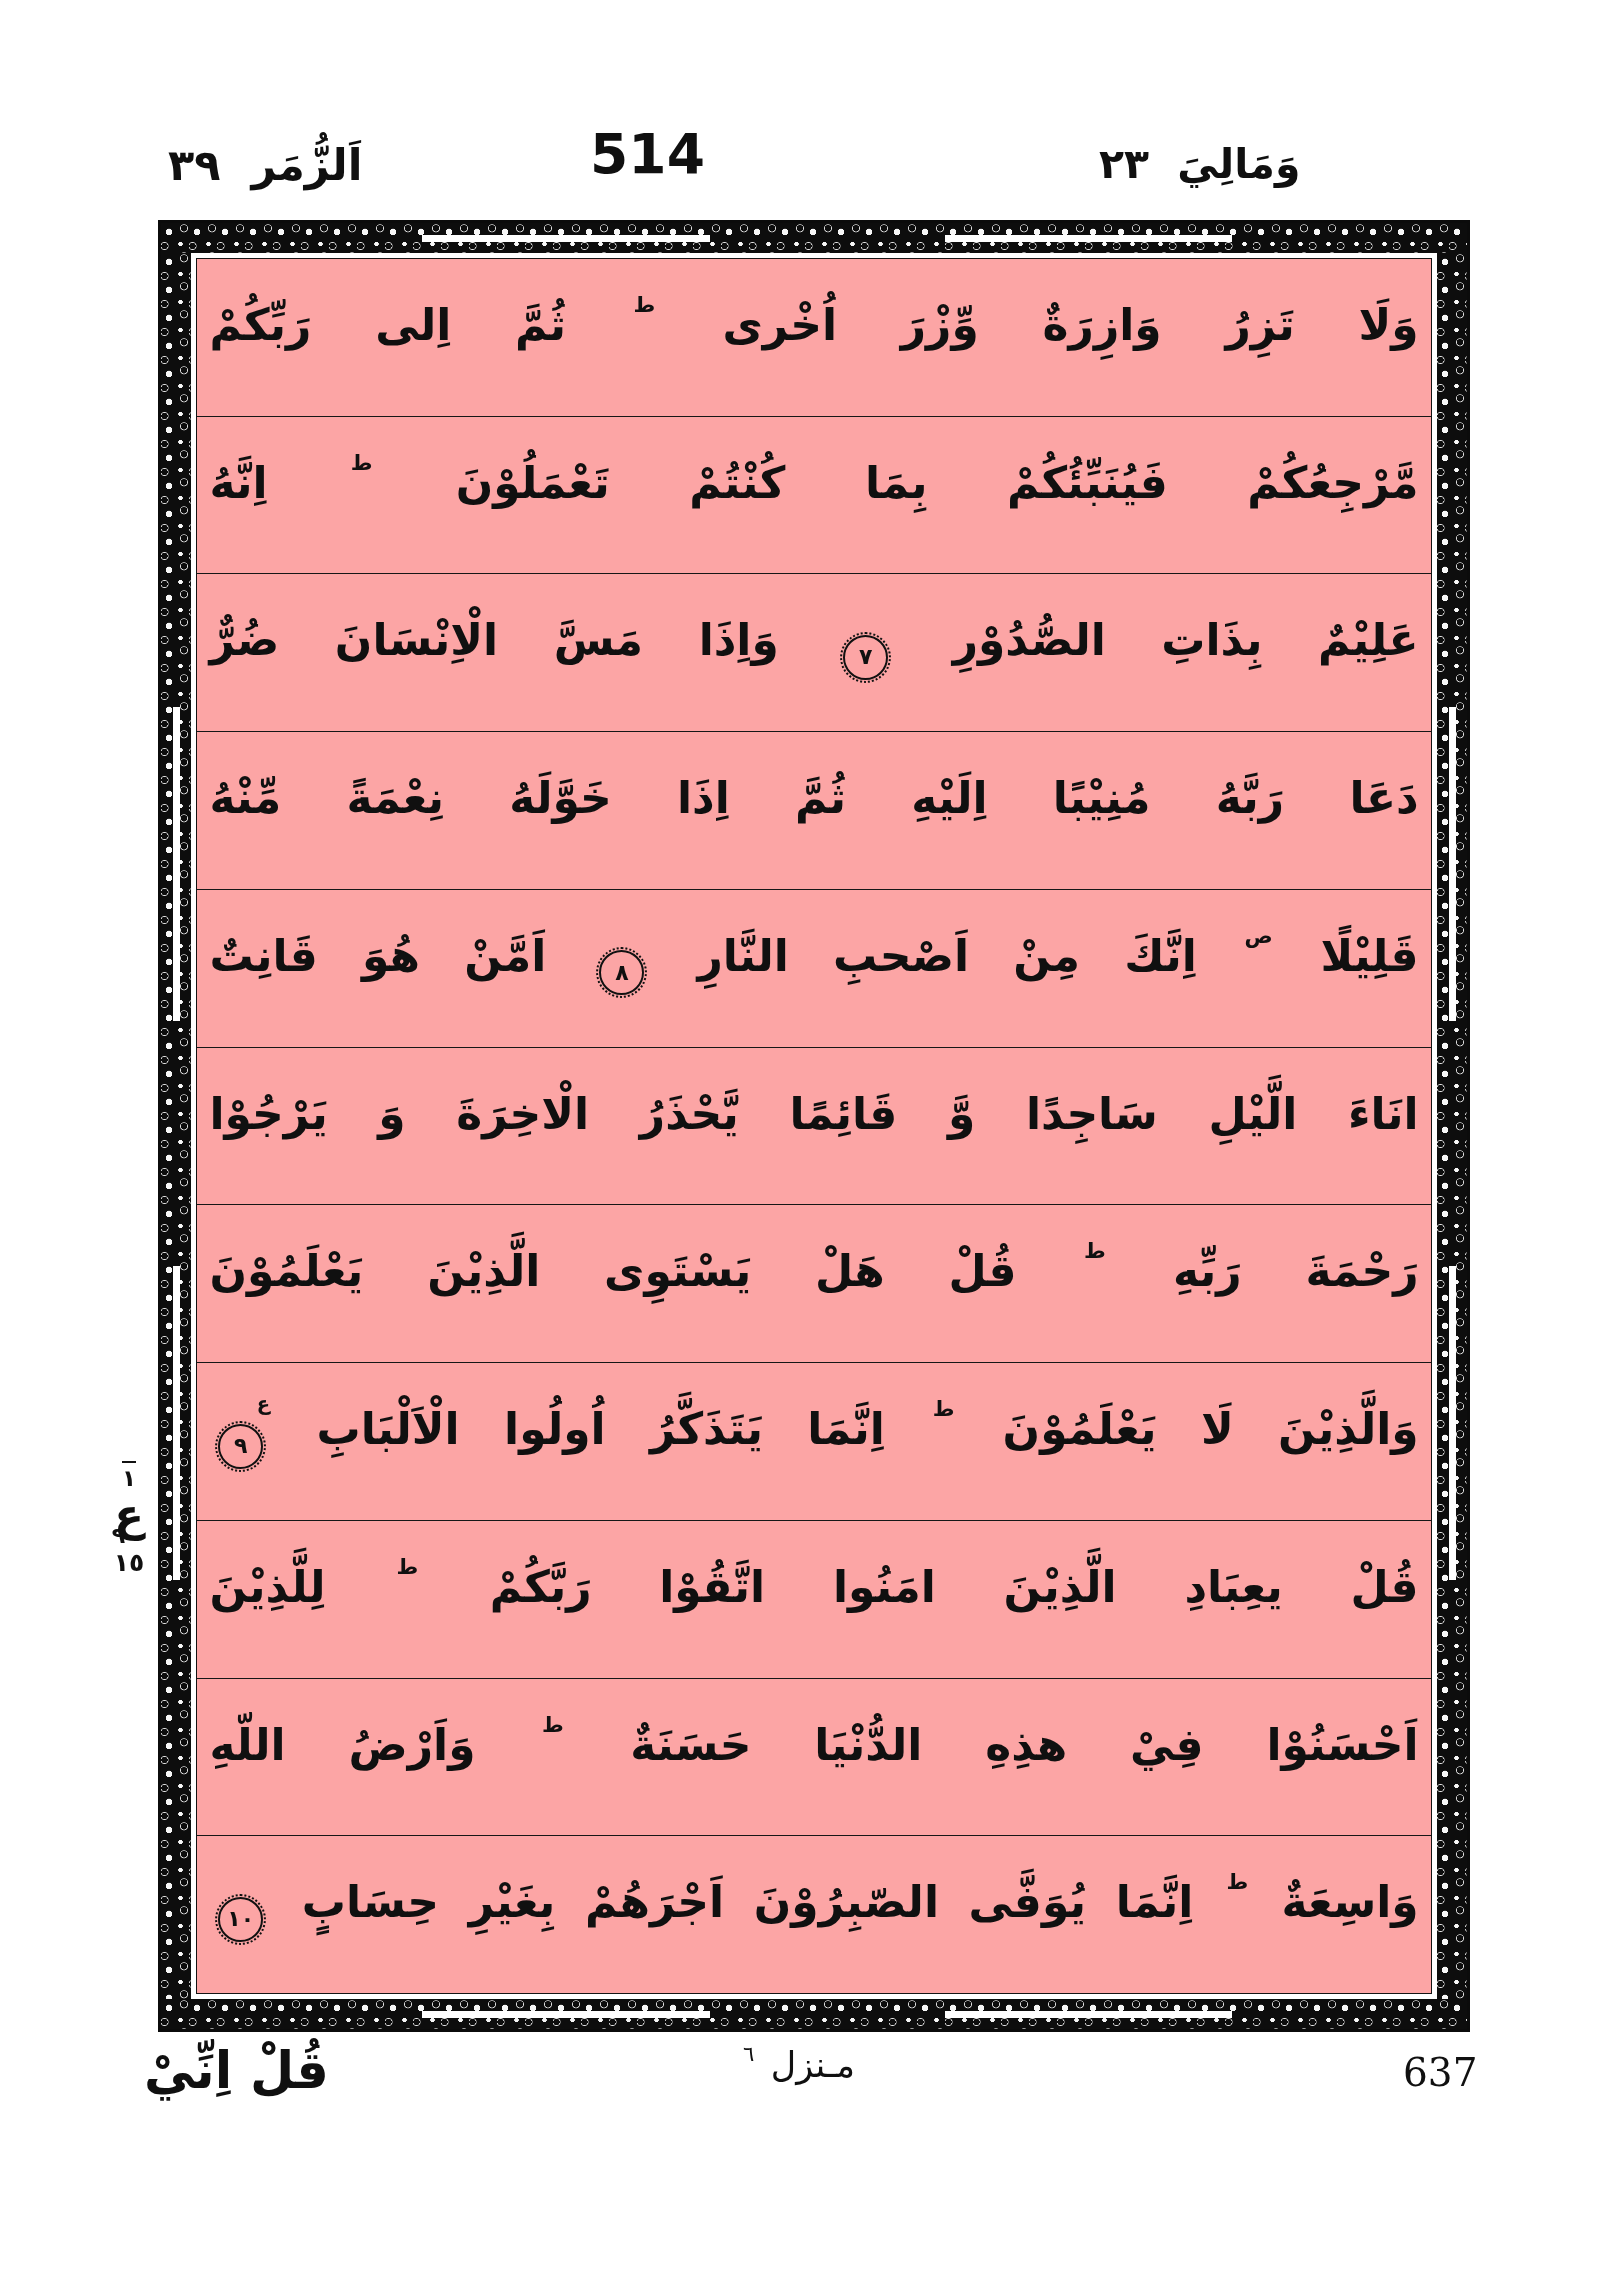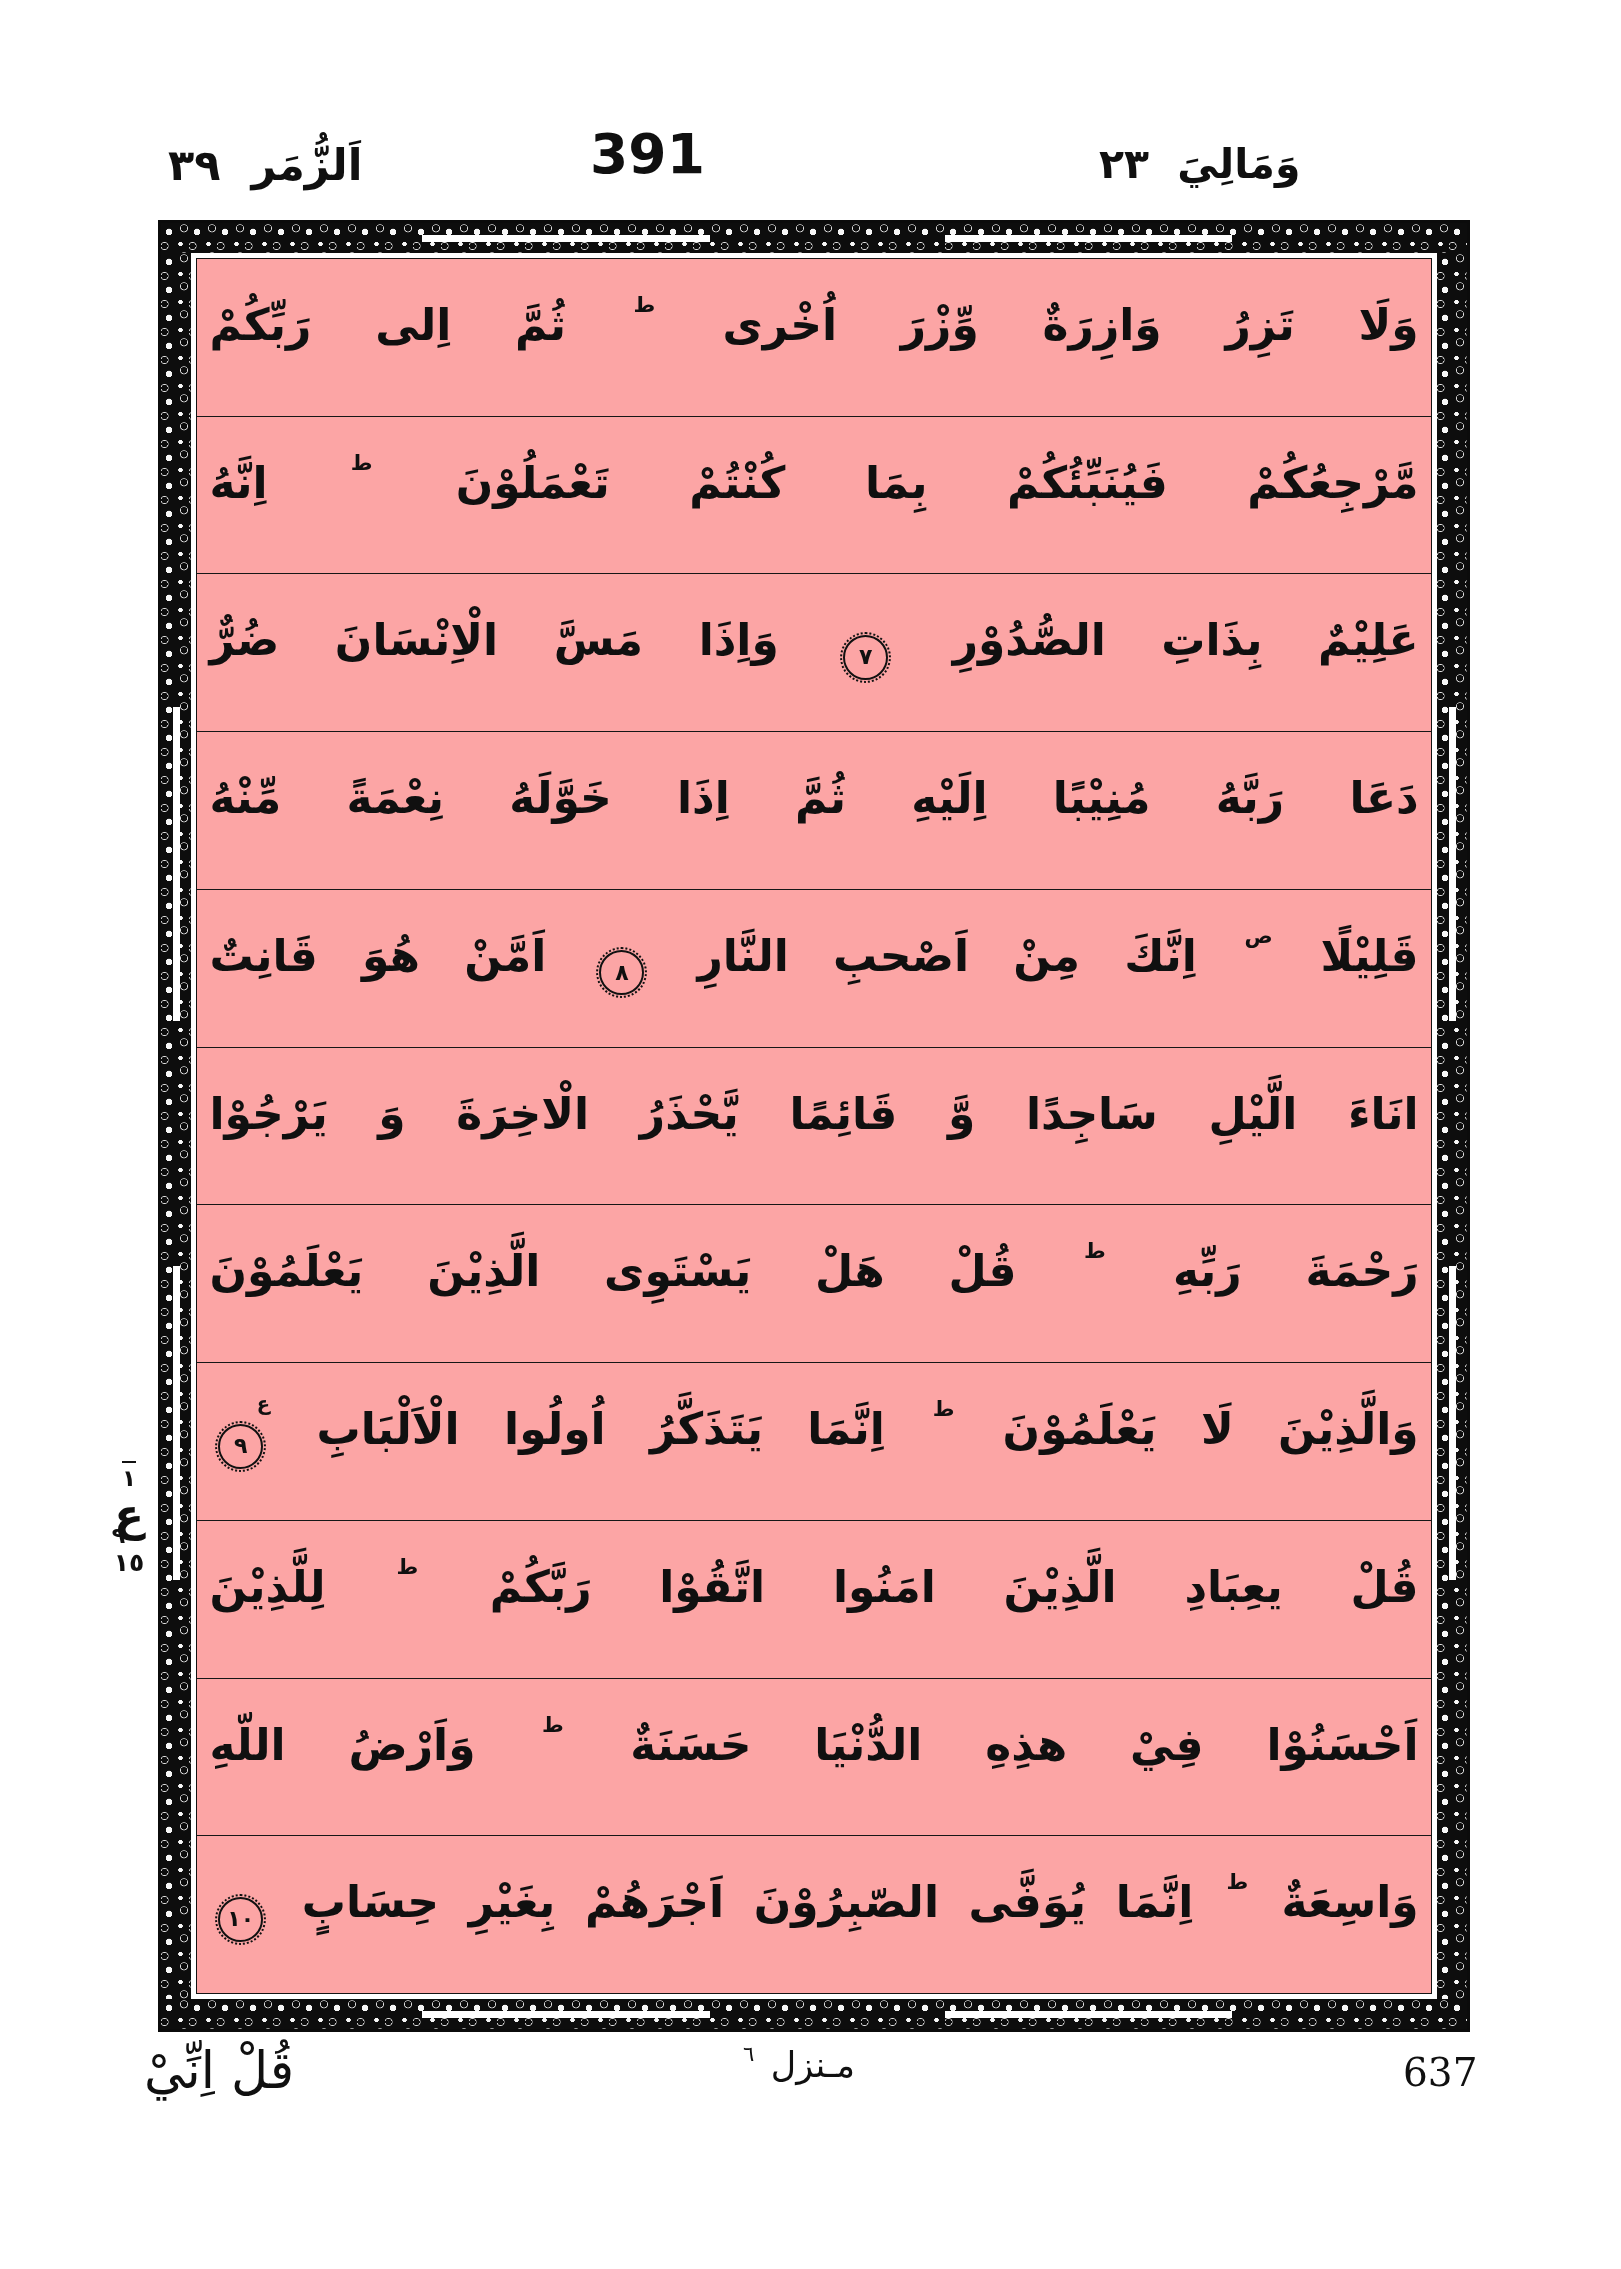--- a/index.html
+++ b/index.html
@@ -121,7 +121,7 @@
     <span>اَلزُّمَر</span>
     <span class="num">٣٩</span>
   </div>
-  <div class="hdr hdr-pnum" lang="ar">391</div>
+  <div class="hdr hdr-pnum" lang="ar">514</div>
   <div class="hdr hdr-juz" lang="ar">
     <span>وَمَالِيَ</span>
     <span class="num">٢٣</span>

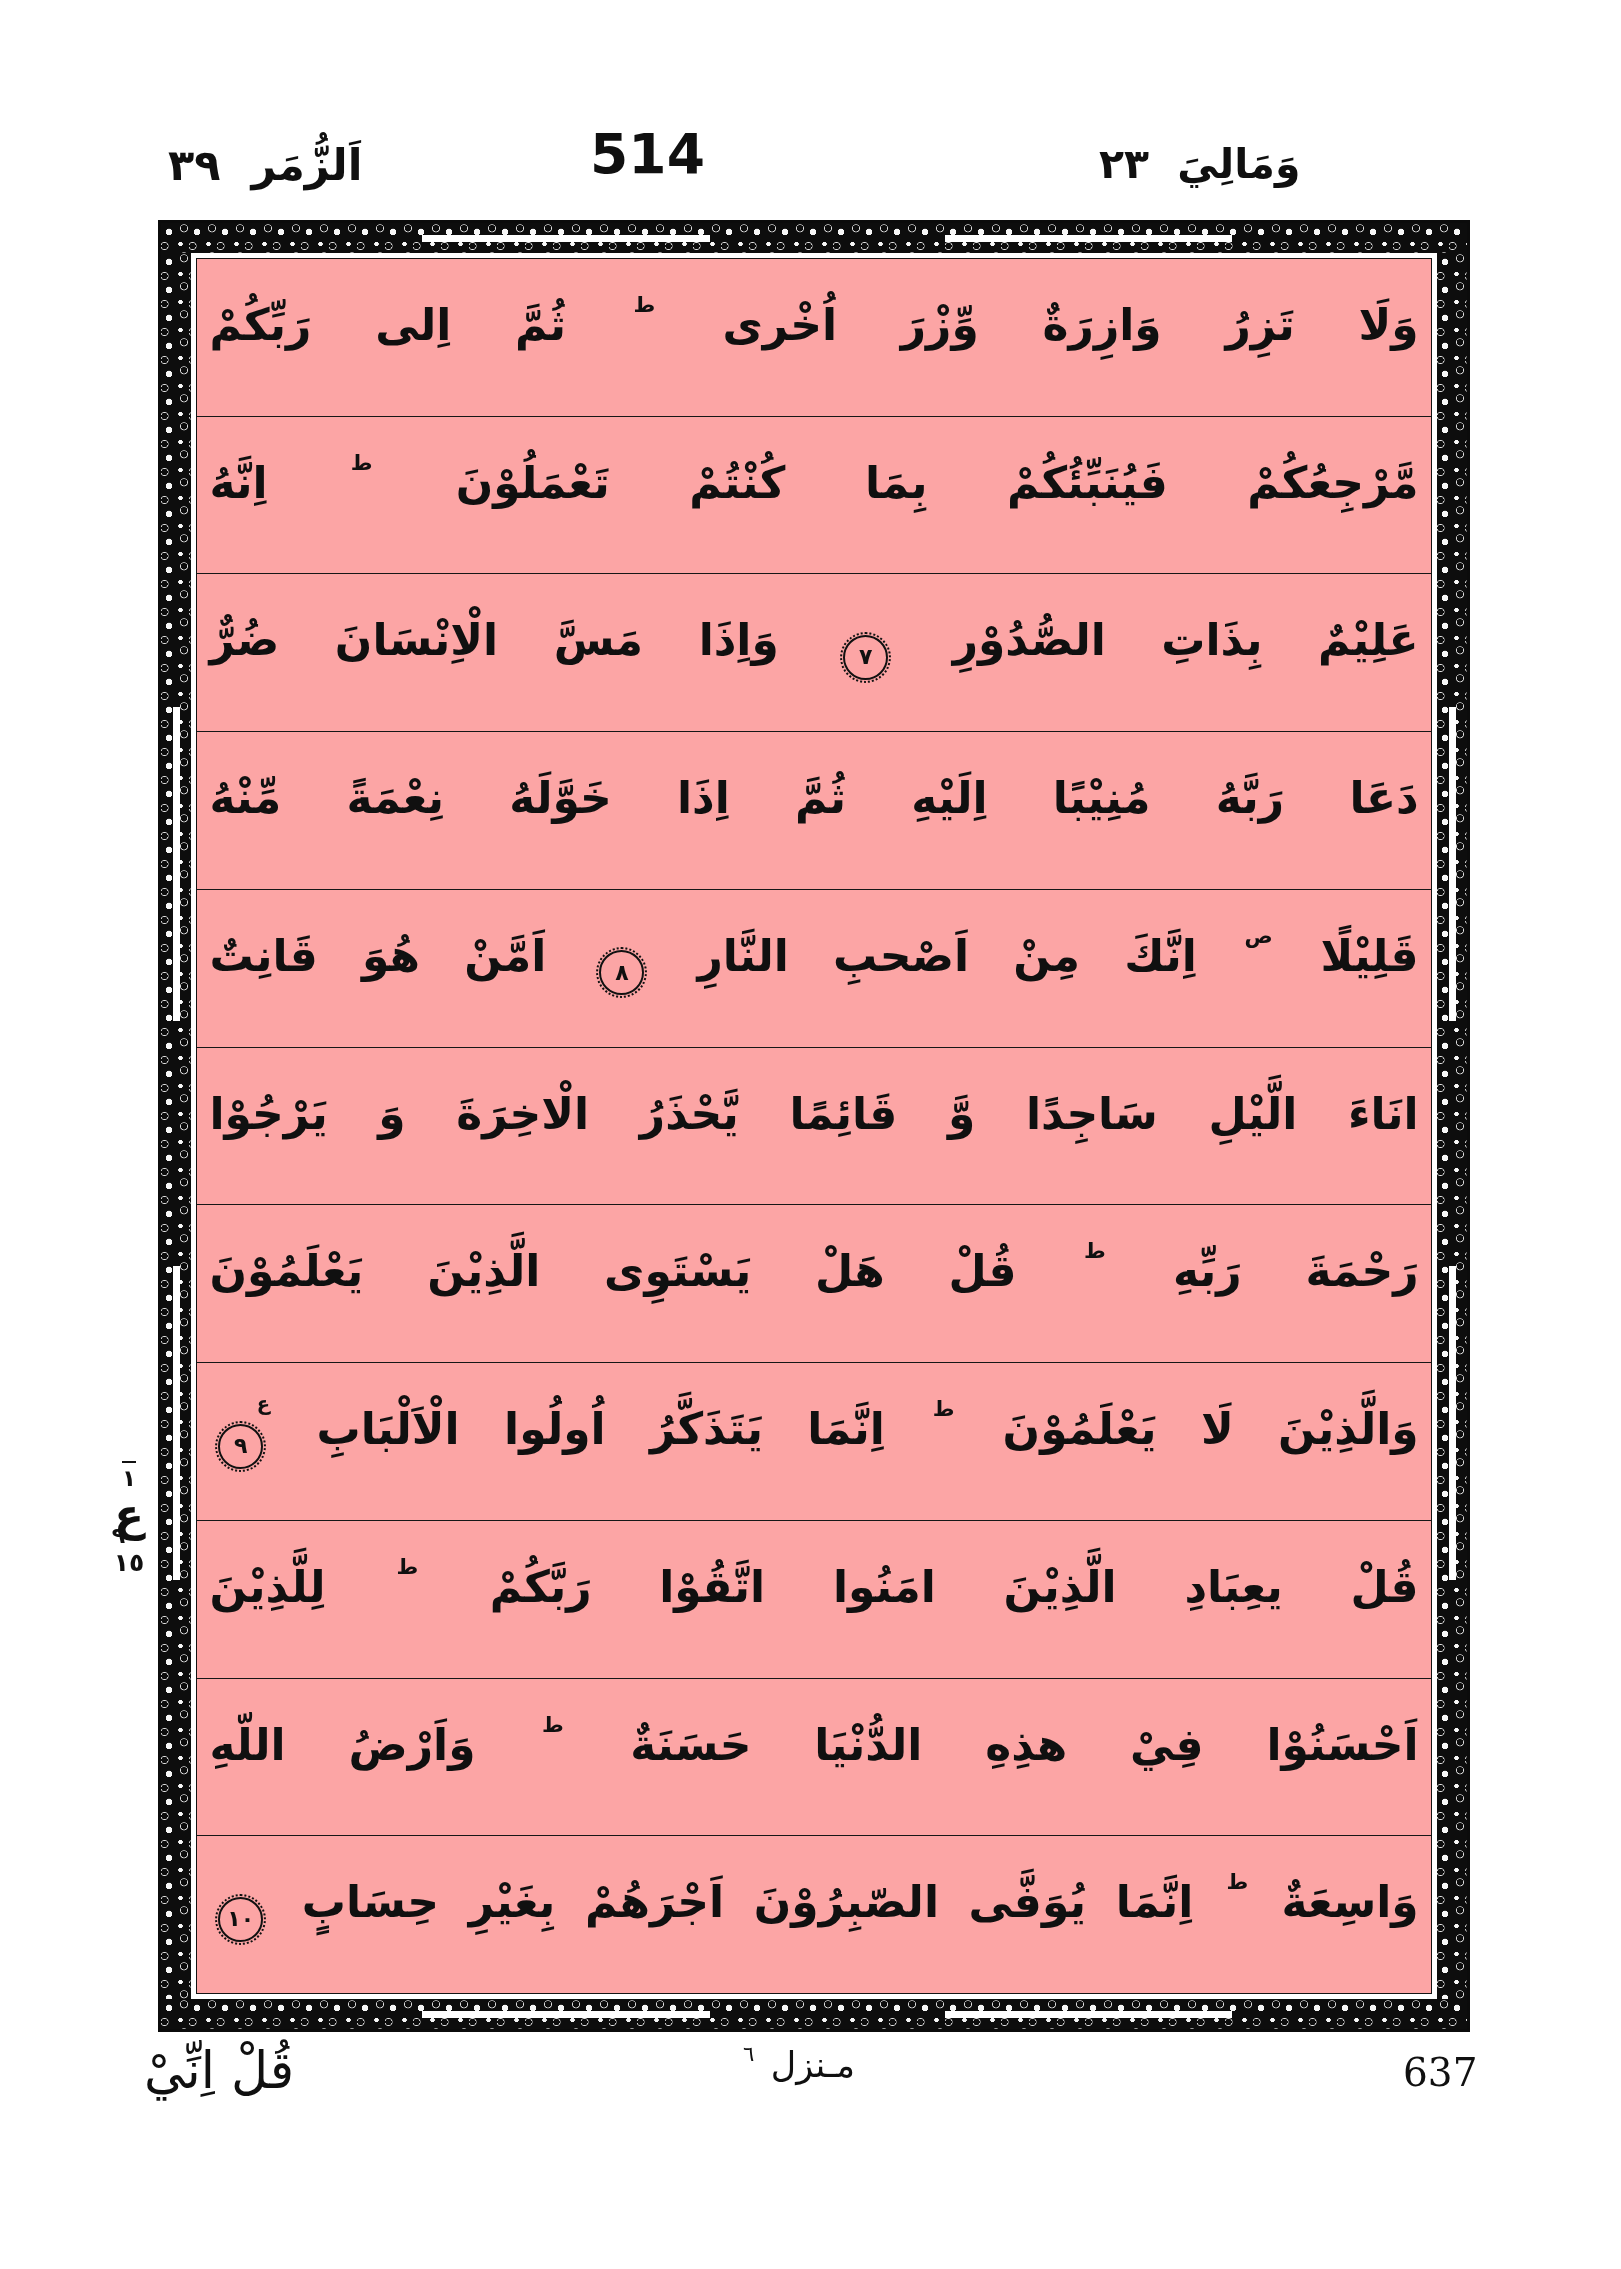--- a/index.html
+++ b/index.html
@@ -97,7 +97,7 @@
   
   .catchword{
     position:absolute;left:144px;top:2041px;
-    font-size:51px;font-weight:400;direction:rtl;white-space:nowrap;
+    font-size:51px;font-weight:700;direction:rtl;white-space:nowrap;
   }
   .manzil{
     position:absolute;left:743px;top:2045px;

